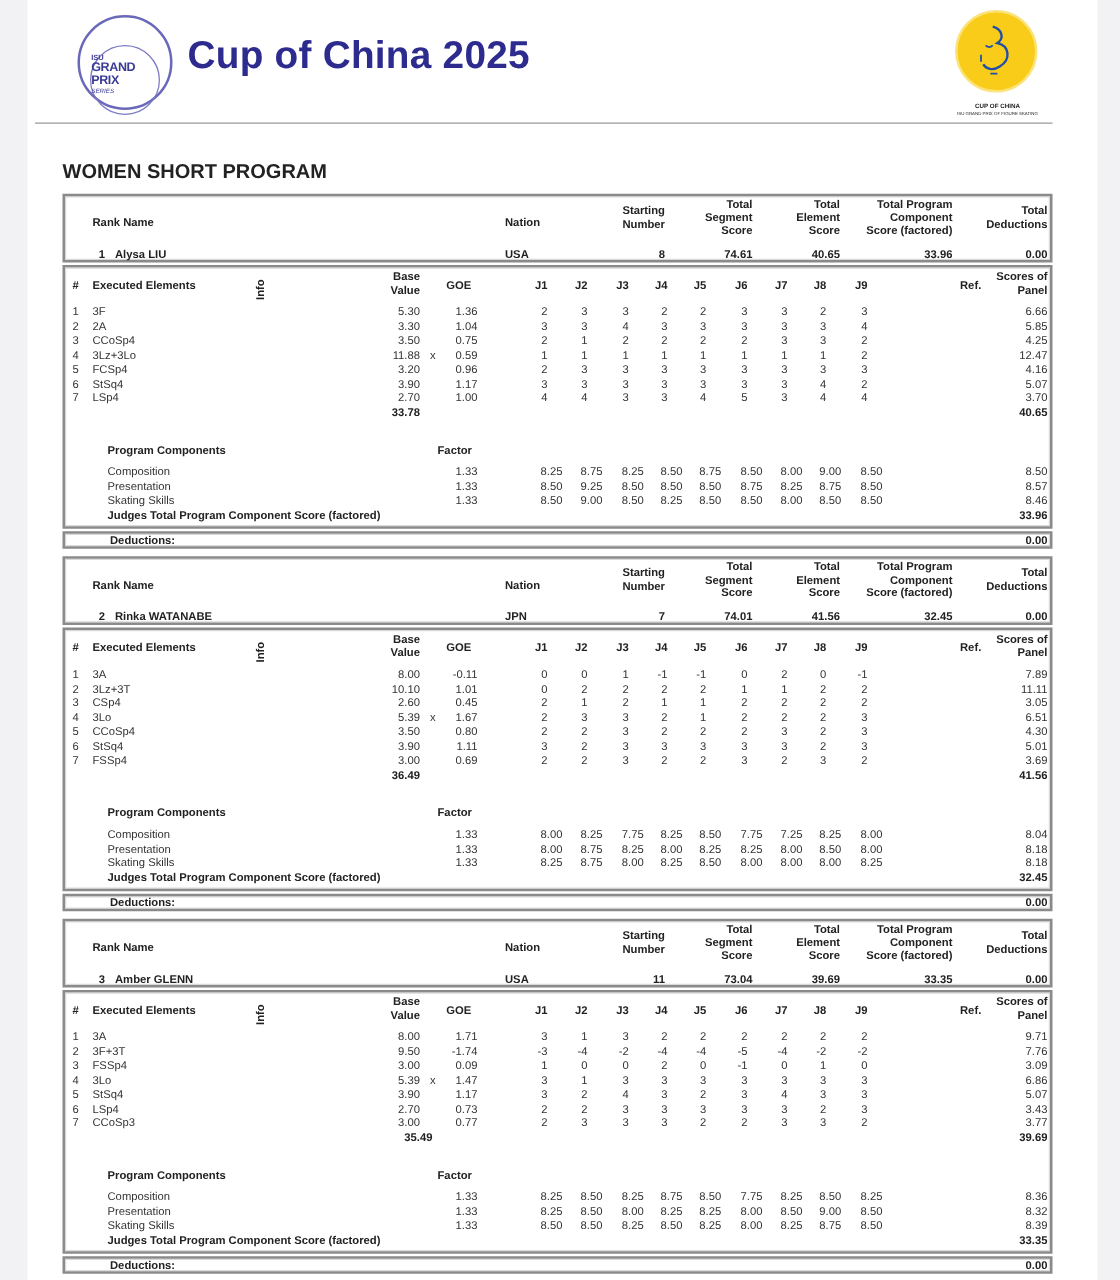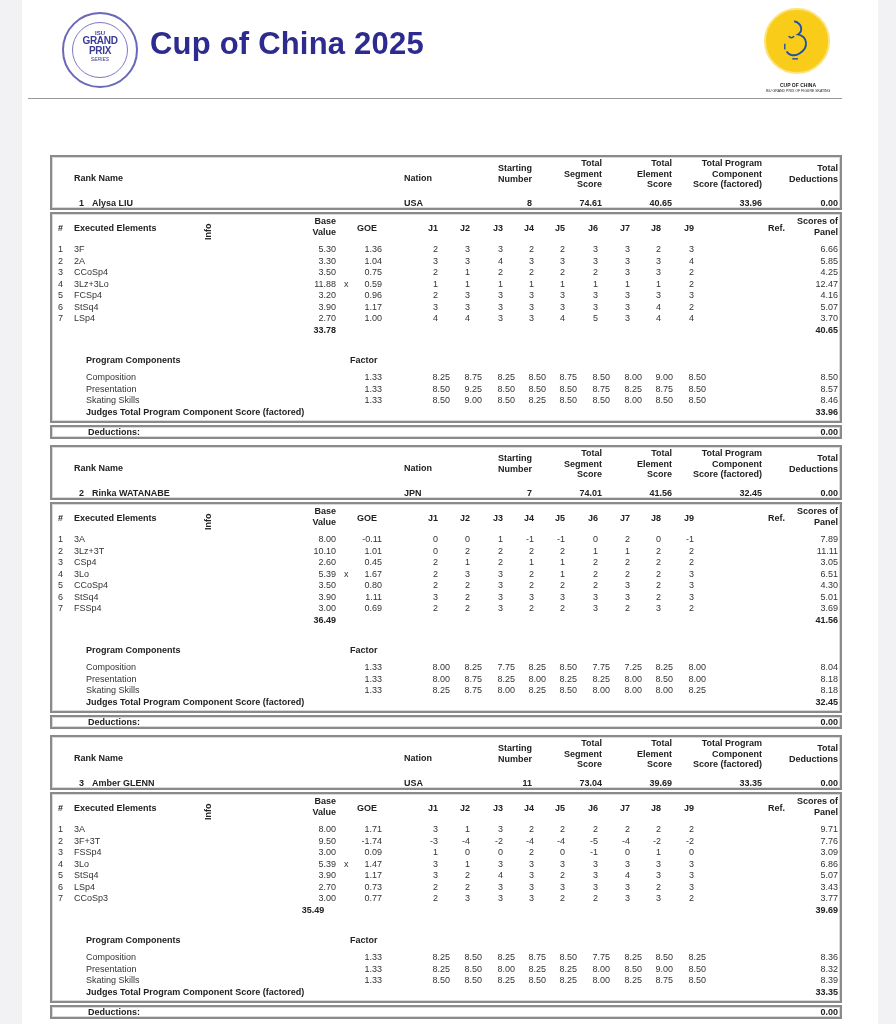--- a/index.html
+++ b/index.html
@@ -9,7 +9,7 @@
 
   
   .logo-ring { position: absolute; left: 40px; top: 12px; width: 76px; height: 76px; border: 2px solid #6a68b8; border-radius: 50%; }
-  .logo-inner { position: absolute; left: 50px; top: 22px; width: 56px; height: 56px; border: 1.5px solid #7b79c3; border-radius: 50%; text-align: center; color: #3b3a95; font-weight: bold; line-height: 1; padding-top: 7px; }
+  .logo-inner { position: absolute; left: 50px; top: 36px; width: 56px; height: 56px; border: 1.5px solid #7b79c3; border-radius: 50%; color: #3b3a95; font-weight: bold; line-height: 1; padding-top: 7px; }
   .logo-inner .isu { font-size: 6px; display:block; }
   .logo-inner .gp { font-size: 10px; display:block; letter-spacing: -0.3px; }
   .logo-inner .ser { font-size: 5px; display:block; font-style: italic; font-weight: normal; margin-top: 1px; }

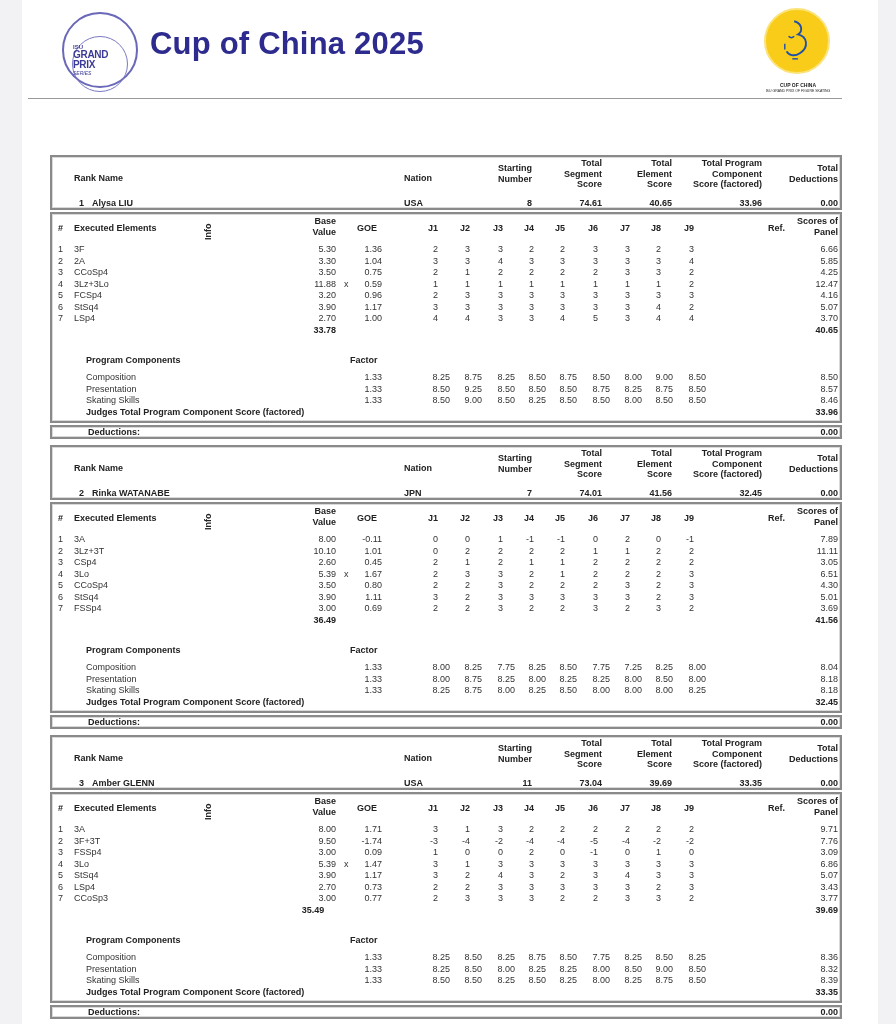--- a/index.html
+++ b/index.html
@@ -63,6 +63,7 @@
   <div class="right-cap2">ISU GRAND PRIX OF FIGURE SKATING</div>
   <div class="hdr-rule"></div>
 
+  <div class="doc-sub">WOMEN SHORT PROGRAM</div>
 
   <div id="blocks">
       <div class="block" style="top: 155px;">

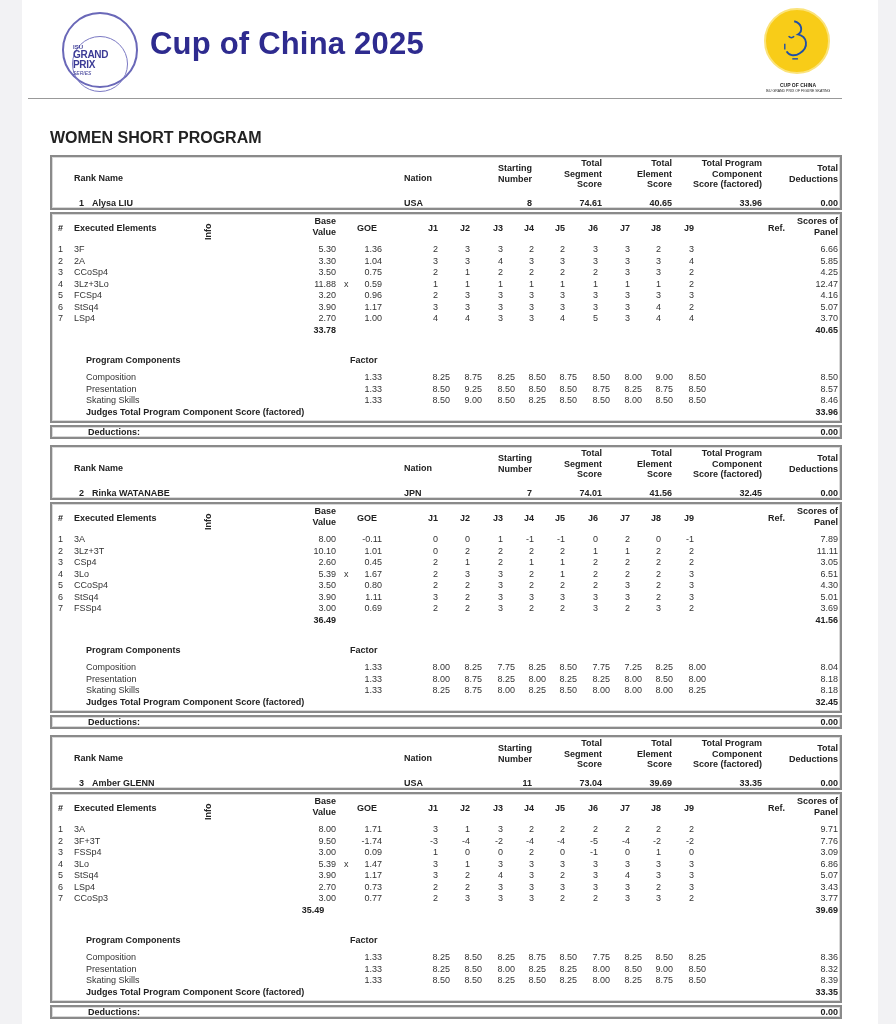--- a/index.html
+++ b/index.html
@@ -708,7 +708,7 @@
             <div class="t mono r" style="left: 622px; top: 0px; width: 20px;">2</div>
             <div class="t mono r" style="left: 730px; top: 0px; width: 56px;">3.77</div>
           </div>
-          <div class="t b r" style="left: 238px; top: 110.5px; width: 46px; text-align: center;">35.49</div>
+          <div class="t b r" style="left: 248px; top: 110.5px; width: 46px;">35.49</div>
           <div class="t b r" style="left: 730px; top: 110.5px; width: 56px;">39.69</div>
           <div class="t hdr" style="left: 34px; top: 141px;">Program Components</div>
           <div class="t hdr" style="left: 298px; top: 141px;">Factor</div>

